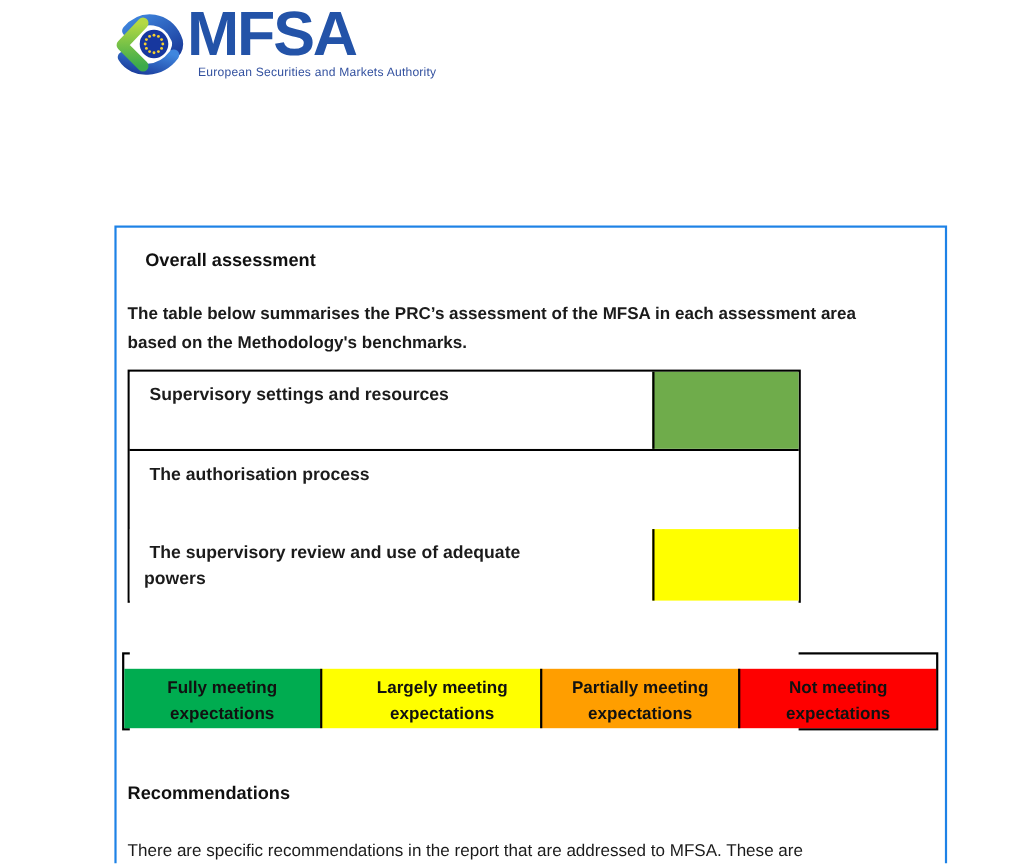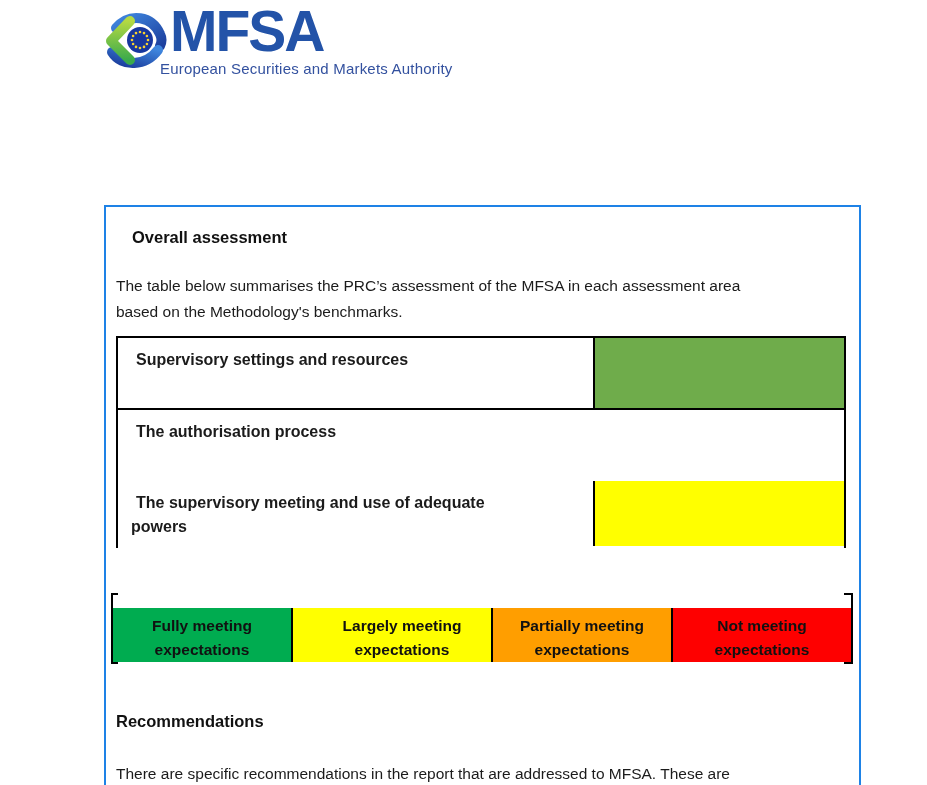--- a/index.html
+++ b/index.html
@@ -20,8 +20,8 @@
     color:#2353A8;line-height:1.1;
   }
   .logo-tagline{
-    position:absolute;left:60px;top:52px;
-    font-size:15px;color:#33519F;letter-spacing:.2px;white-space:nowrap;
+    position:absolute;left:80px;top:52px;
+    font-size:11px;color:#33519F;letter-spacing:.2px;white-space:nowrap;
   }
   
   .assessment-box{

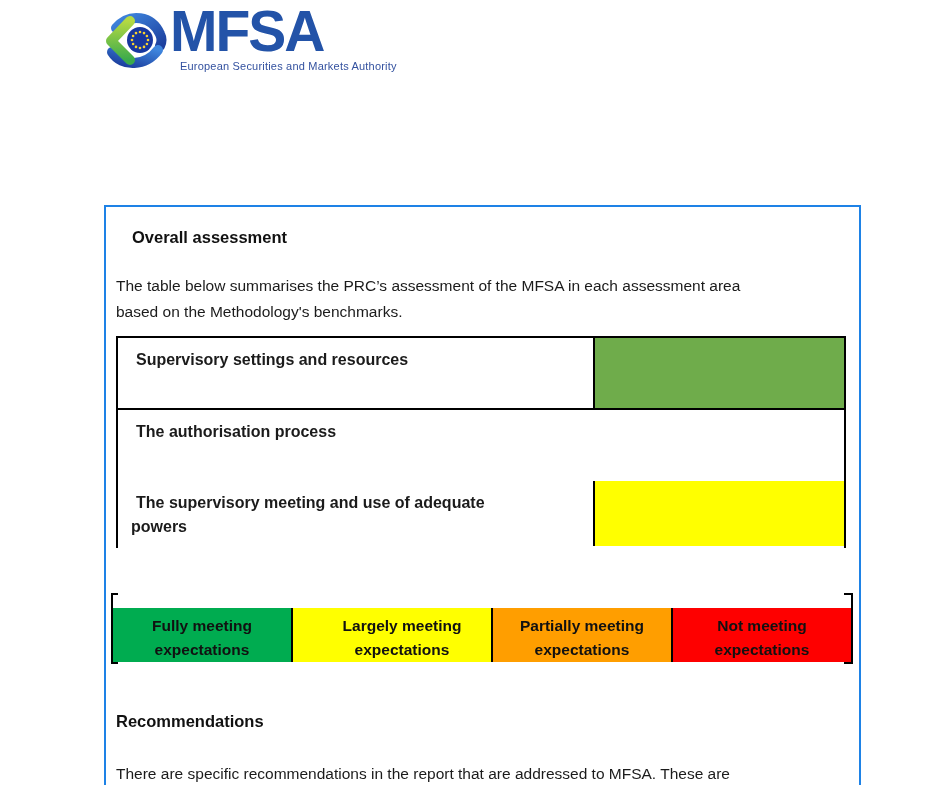--- a/index.html
+++ b/index.html
@@ -37,6 +37,7 @@
   .box-intro{
     margin:26px 0 0 0;font-size:15.5px;line-height:26px;
     white-space:pre-line;
+    font-weight:bold;
   }
   
   .atable{

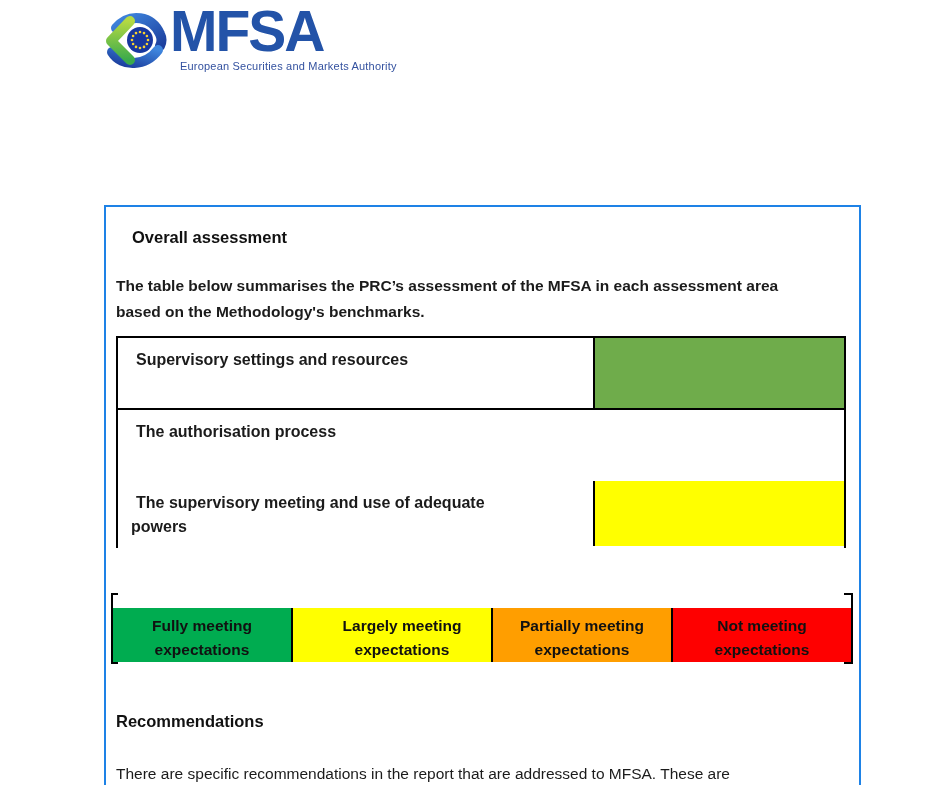--- a/index.html
+++ b/index.html
@@ -41,7 +41,7 @@
   }
   
   .atable{
-    margin:11px 0 0 0;width:730px;box-sizing:border-box;
+    margin:11px 0 0 0;width:612px;box-sizing:border-box;
     border:2px solid #000;
   }
   .arow{display:flex;border-bottom:2px solid #000;}

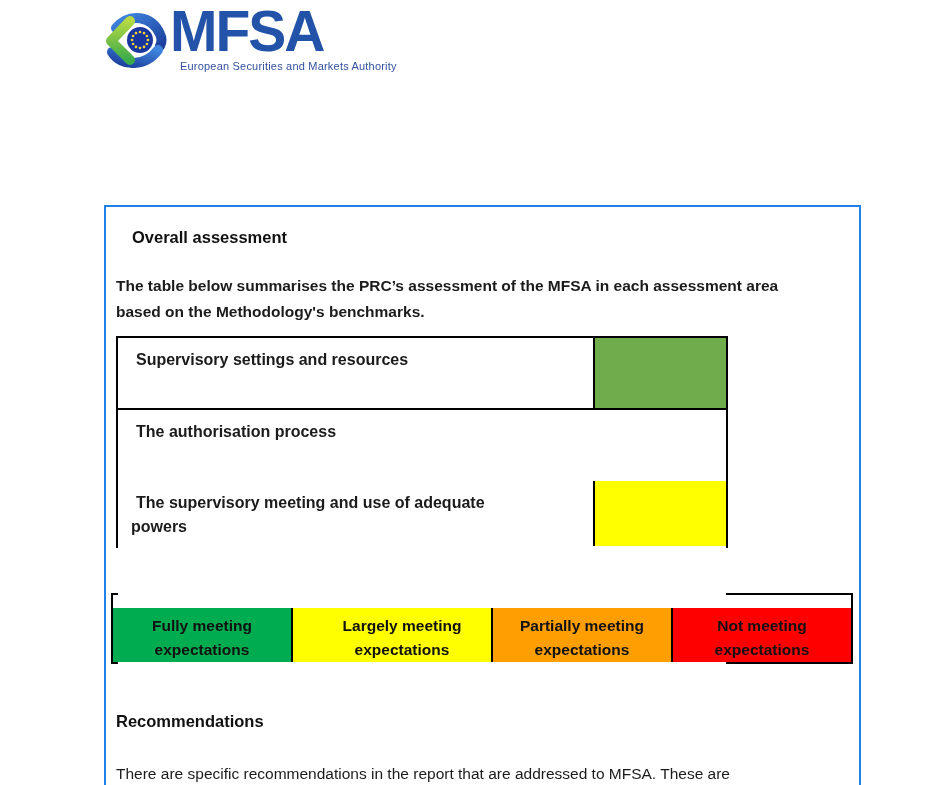--- a/index.html
+++ b/index.html
@@ -139,7 +139,7 @@
         <div class="acell-color" style="background-color: rgb(255, 158, 0);"></div>
       </div>
       <div class="arow arow-3">
-        <div class="acell-label">The supervisory meeting and use of adequate
+        <div class="acell-label">The supervisory review and use of adequate
 powers</div>
         <div class="acell-color" style="background-color: rgb(255, 255, 0);"></div>
       </div>

